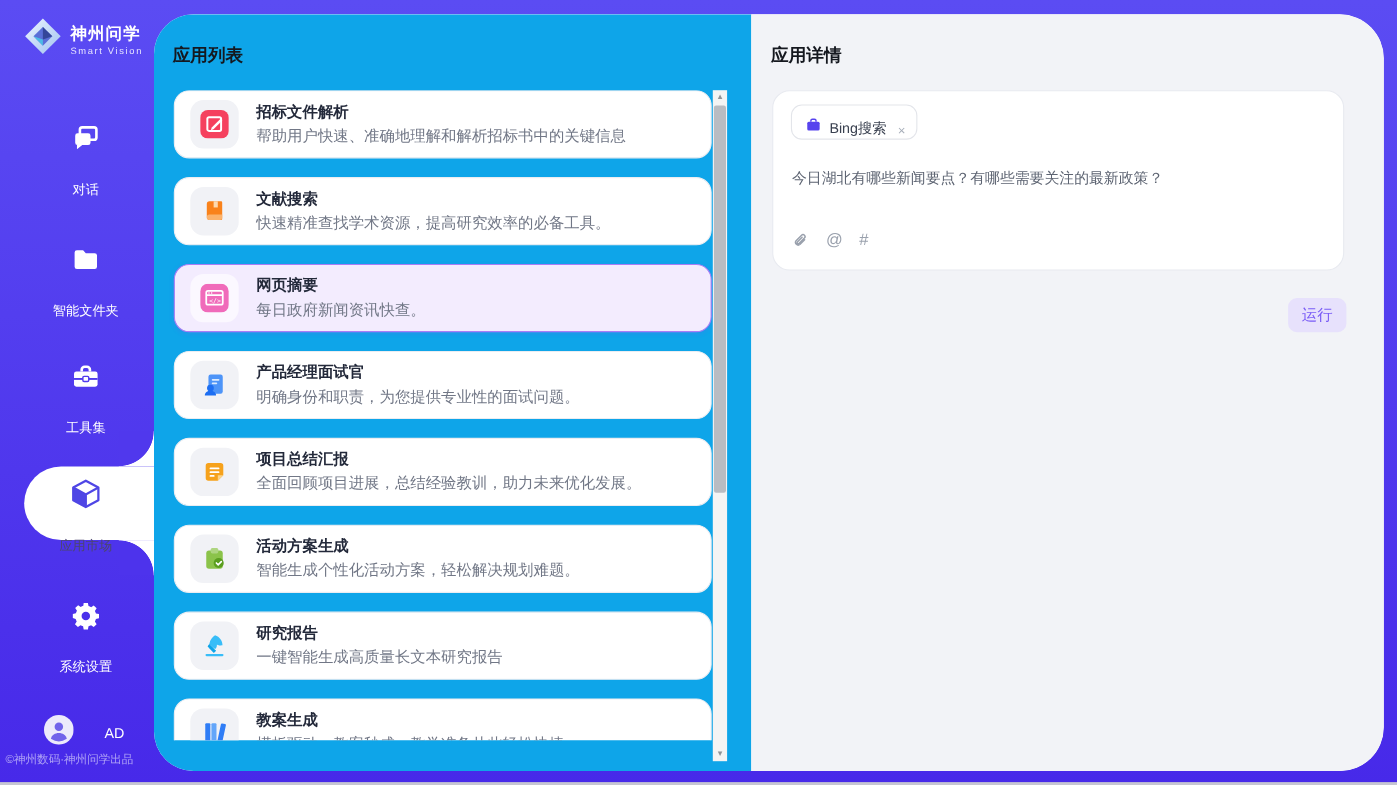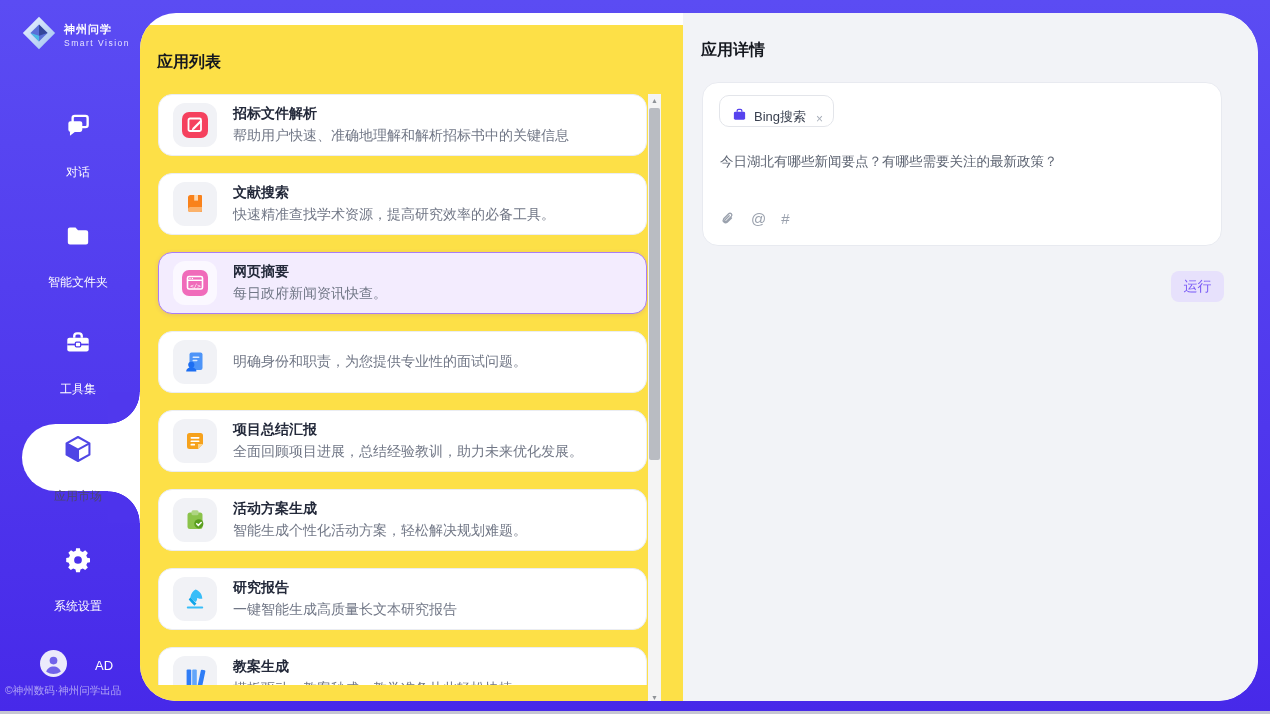--- a/index.html
+++ b/index.html
@@ -14,7 +14,7 @@
   
   .sidebar { position:absolute; left:0; top:0; width:140px; height:714px; }
   .logo { position:absolute; left:20px; top:14px; display:flex; align-items:center; gap:6px; }
-  .logo-txt .cn { color:#fff; font-size:11px; font-weight:bold; letter-spacing:1px; }
+  .logo-txt .cn { color:#fff; font-size:15px; font-weight:bold; letter-spacing:1px; }
   .logo-txt .en { color:#e7e4ff; font-size:8.5px; letter-spacing:1.5px; margin-top:1px; }
   .nav-item { position:absolute; left:0; width:112px; text-align:center; cursor:pointer;padding-left:44px; }
   .nav-item svg { display:block; margin:0 auto; }

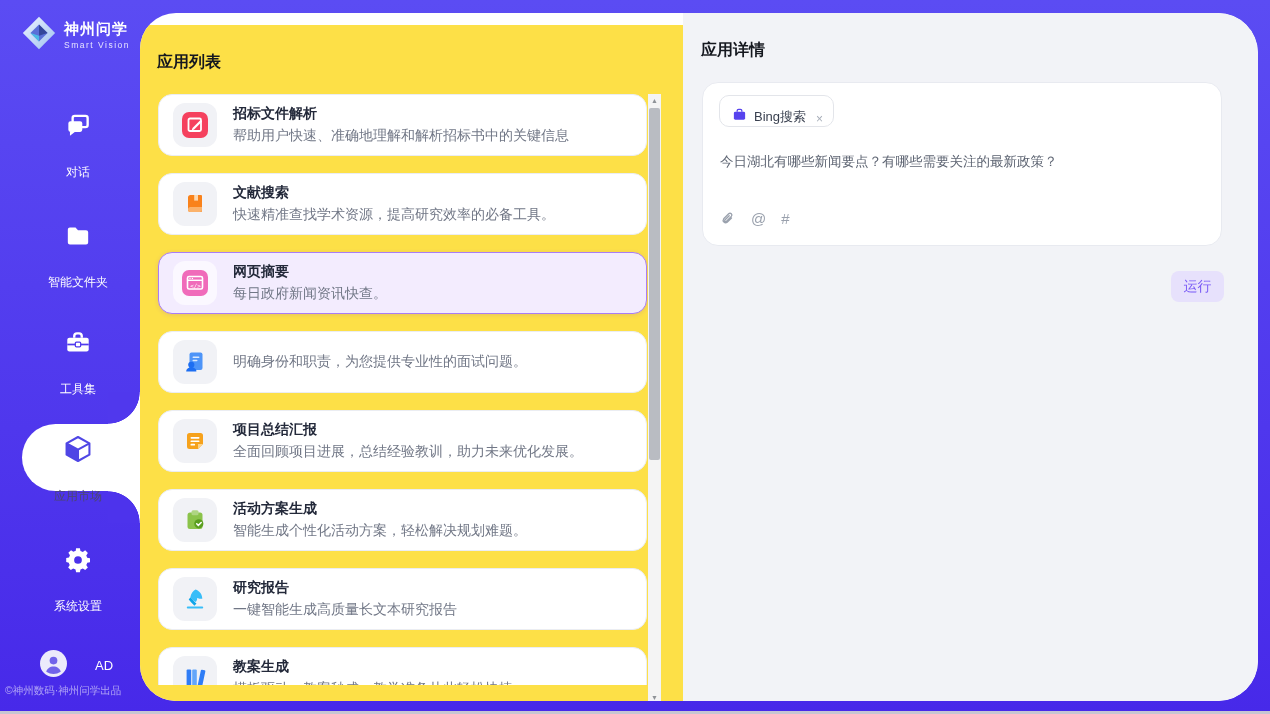--- a/index.html
+++ b/index.html
@@ -36,7 +36,7 @@
   .panel-title { font-size:16px; font-weight:bold; color:#15181f; }
 
   
-  .middle { position:absolute; left:0; top:12px; width:543px; height:100%; background:#fde047; }
+  .middle { position:absolute; left:0; top:0; width:543px; height:100%; background:#0ea5e9; }
   .middle .panel-title { position:absolute; left:17px; top:27px; }
   .list-viewport { position:absolute; left:0; top:69px; width:525px; height:591px; overflow:hidden; }
   .app-item { position:relative; margin:0 0 17px 18px; width:489px; height:62px; background:#fff; border:1px solid #ebedf2; border-radius:14px; display:flex; align-items:center; padding:12px 14px; gap:16px; cursor:pointer; }

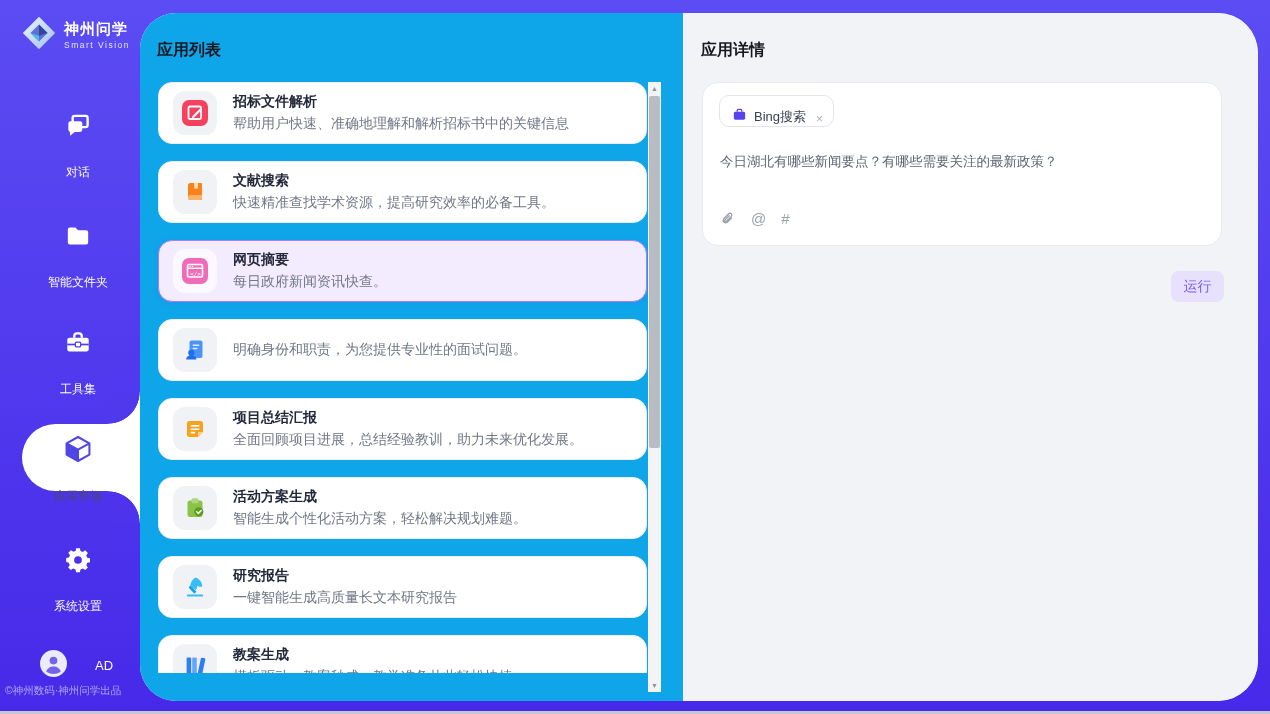--- a/index.html
+++ b/index.html
@@ -220,6 +220,7 @@
             </svg>
           </div>
     <div class="app-texts">
+      <div class="app-title">产品经理面试官</div>
       <div class="app-desc">明确身份和职责，为您提供专业性的面试问题。</div>
     </div>
   </div>

